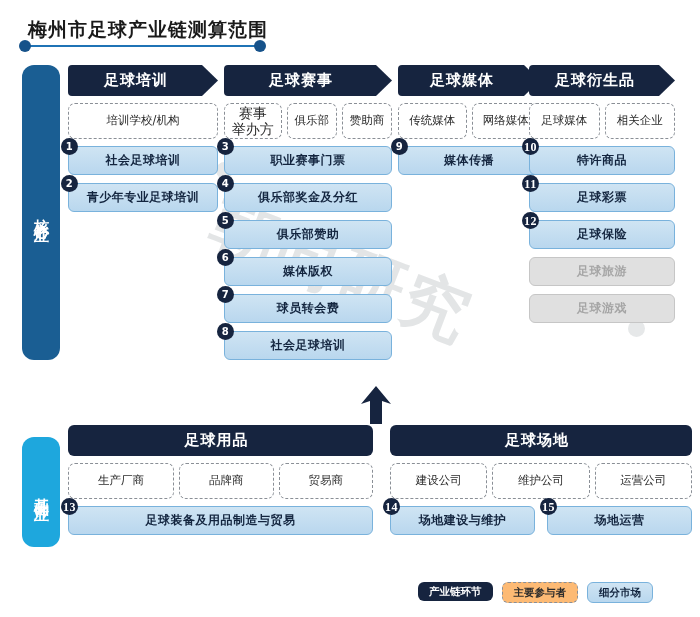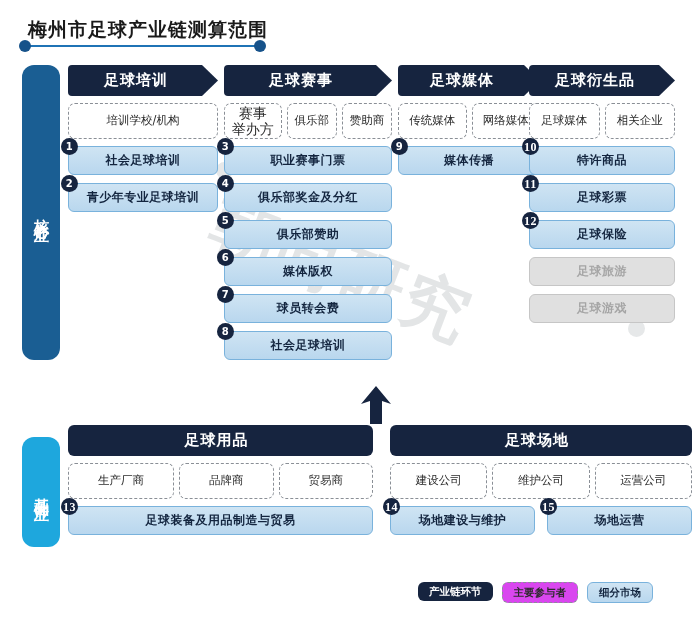--- a/index.html
+++ b/index.html
@@ -112,7 +112,7 @@
     font-size:10.5px;font-weight:bold;font-family:"DejaVu Sans",sans-serif;
   }
   .lg.chain{background:#16243f;color:#fff;}
-  .lg.actor{background:#d946ef;border:1px dashed #8a8f96;color:#2b2b2b;}
+  .lg.actor{background:#fdba74;border:1px dashed #8a8f96;color:#2b2b2b;}
   .lg.market{background:linear-gradient(180deg,#cfe4f3 0%,#b9d7ee 100%);border:1px solid #79b2dc;color:#13253f;}
 </style>
 </head>

